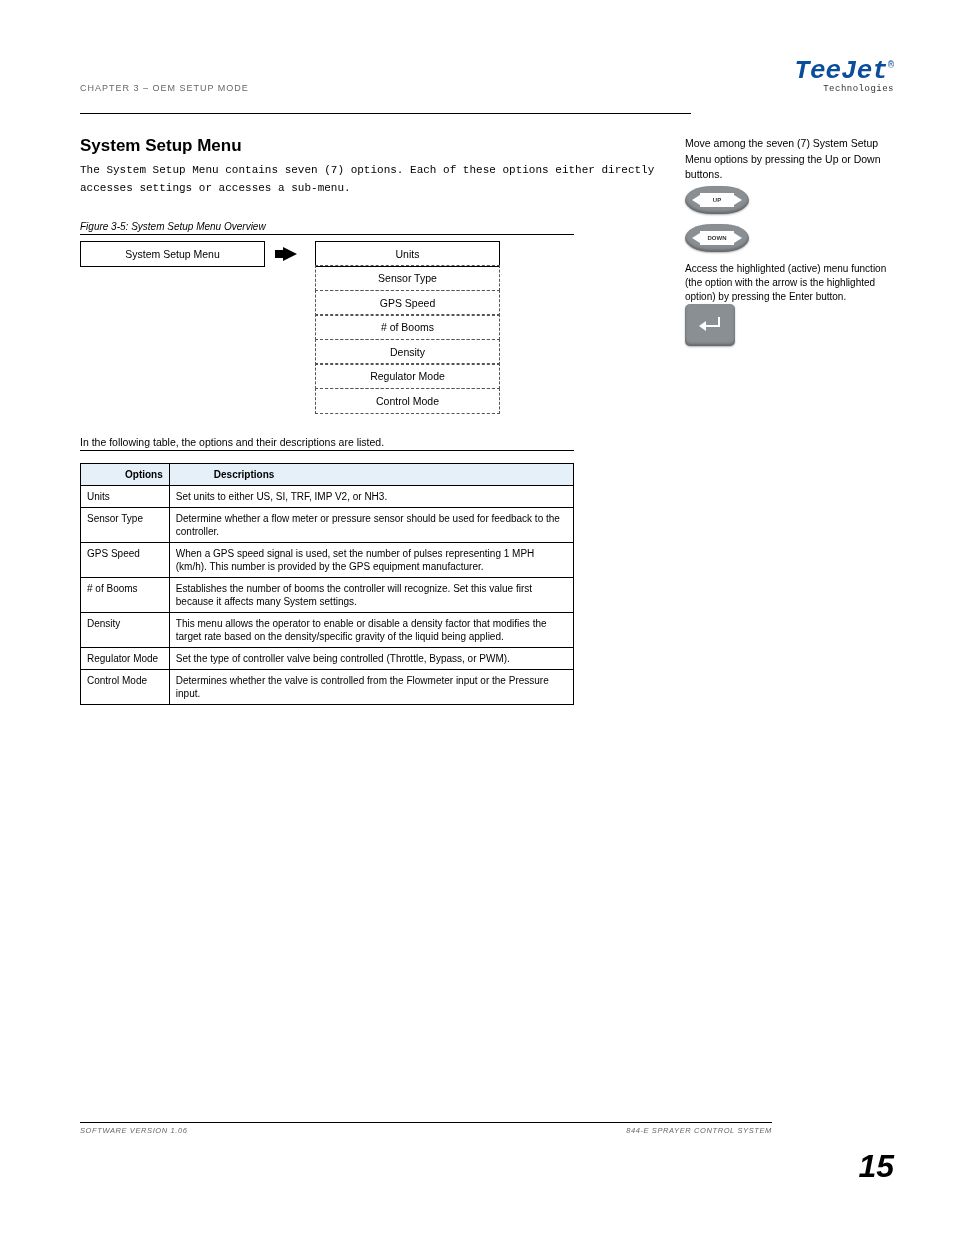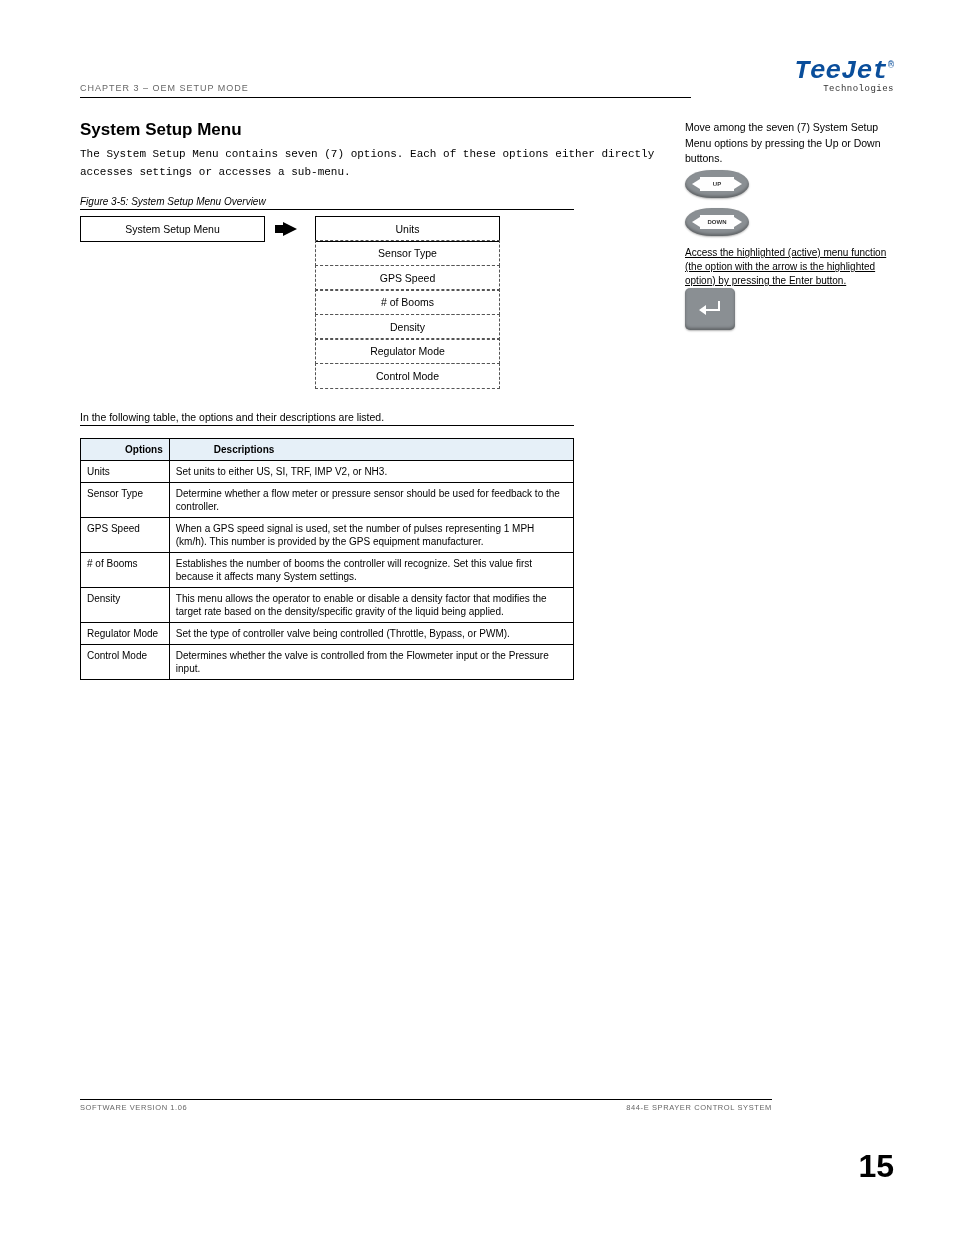--- a/index.html
+++ b/index.html
@@ -20,7 +20,7 @@
     display: flex;
     justify-content: space-between;
     align-items: flex-end;
-    margin-bottom: 4px;
+    margin-bottom: 20px;
   }
   .chapter-label {
     font-size: 9px;

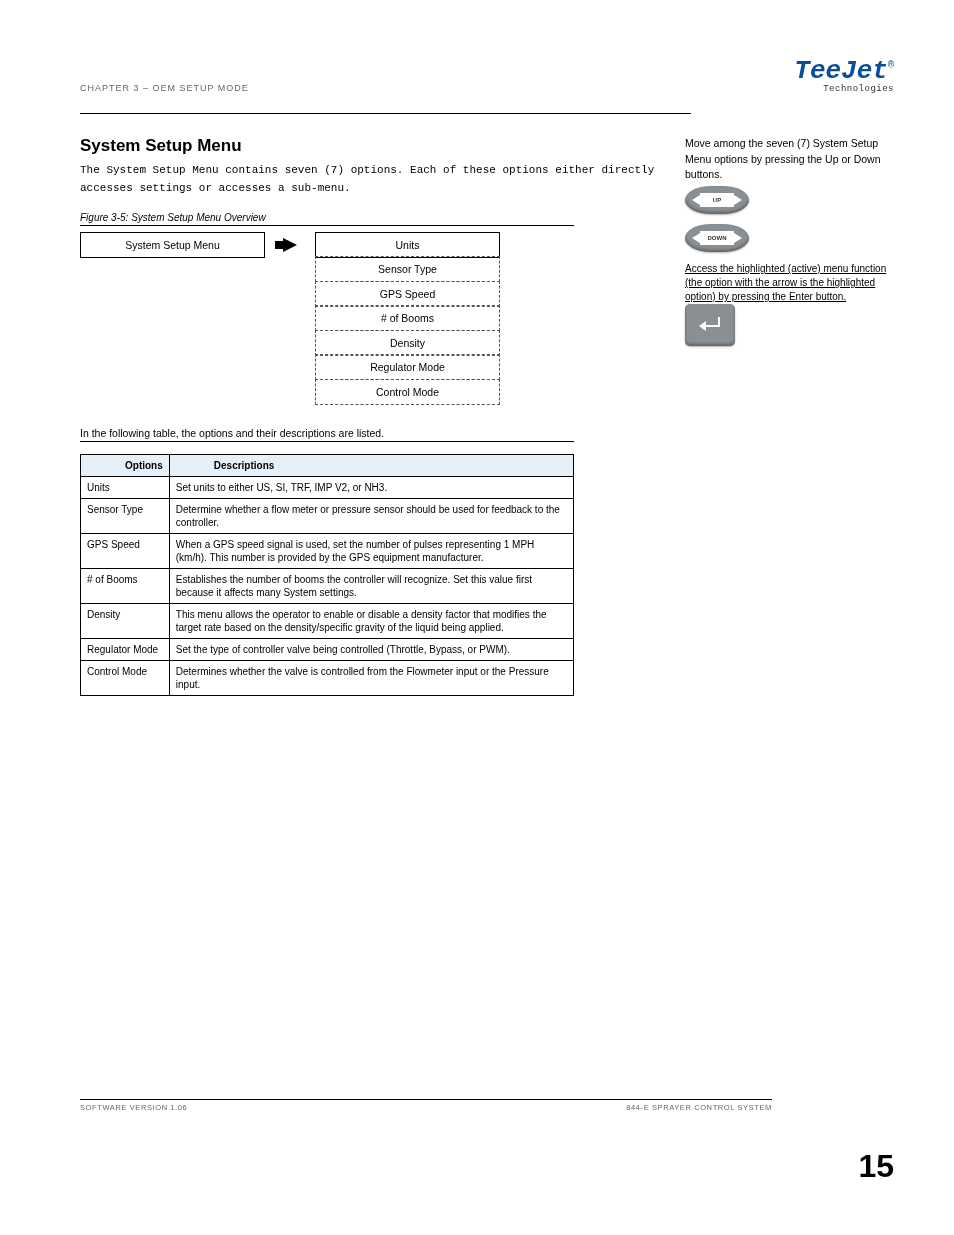--- a/index.html
+++ b/index.html
@@ -80,7 +80,7 @@
     font-style: italic;
     border-bottom: 1px solid #000;
     padding-bottom: 2px;
-    margin-top: 15px;
+    margin-top: 24px;
     margin-bottom: 6px;
     width: 85%;
   }

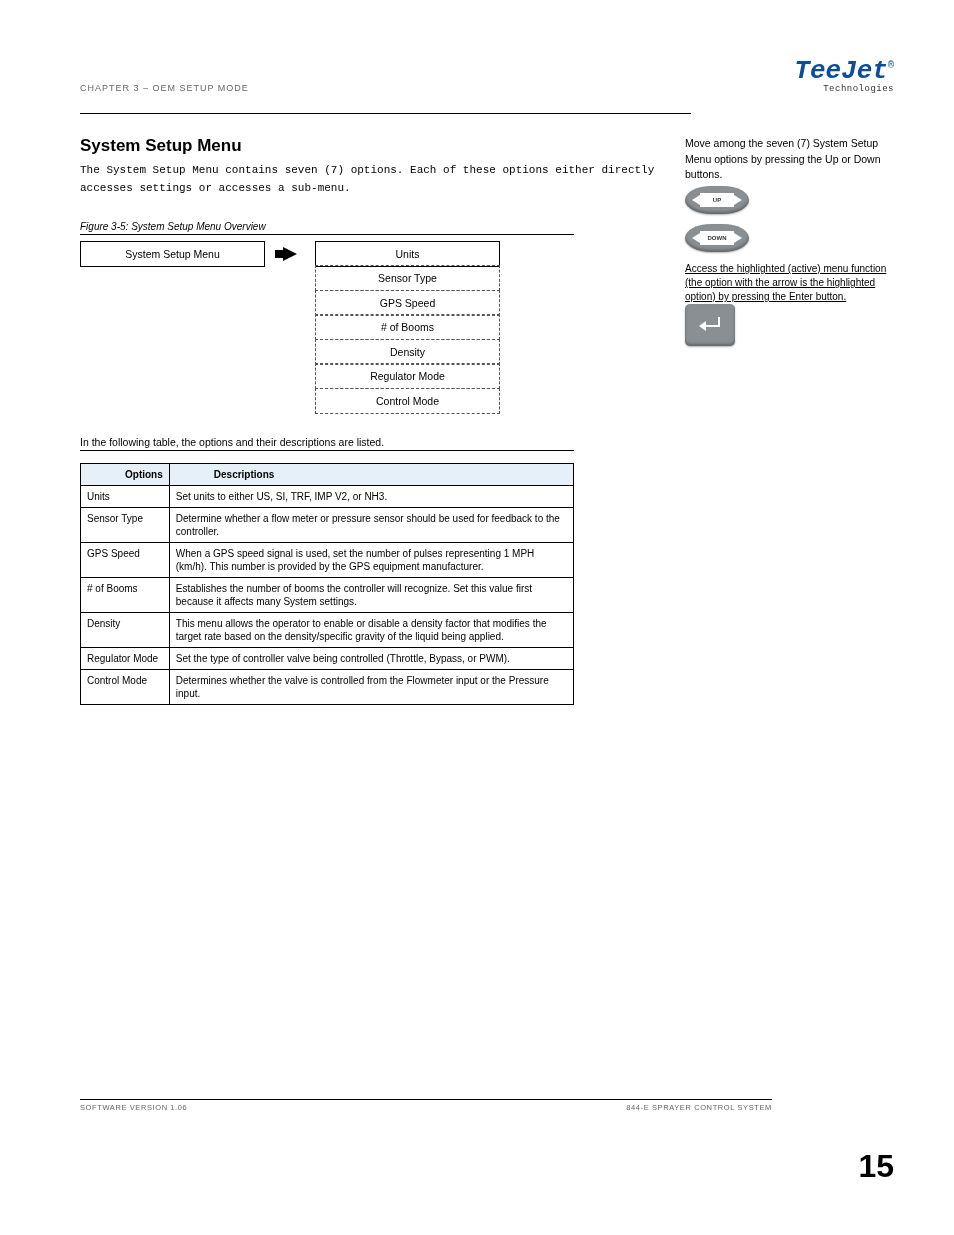--- a/index.html
+++ b/index.html
@@ -193,7 +193,6 @@
     line-height: 1.4;
     margin-top: 6px;
     margin-bottom: 0;
-    text-decoration: underline;
   }
   .right-block { margin-bottom: 10px; }
   .footer {

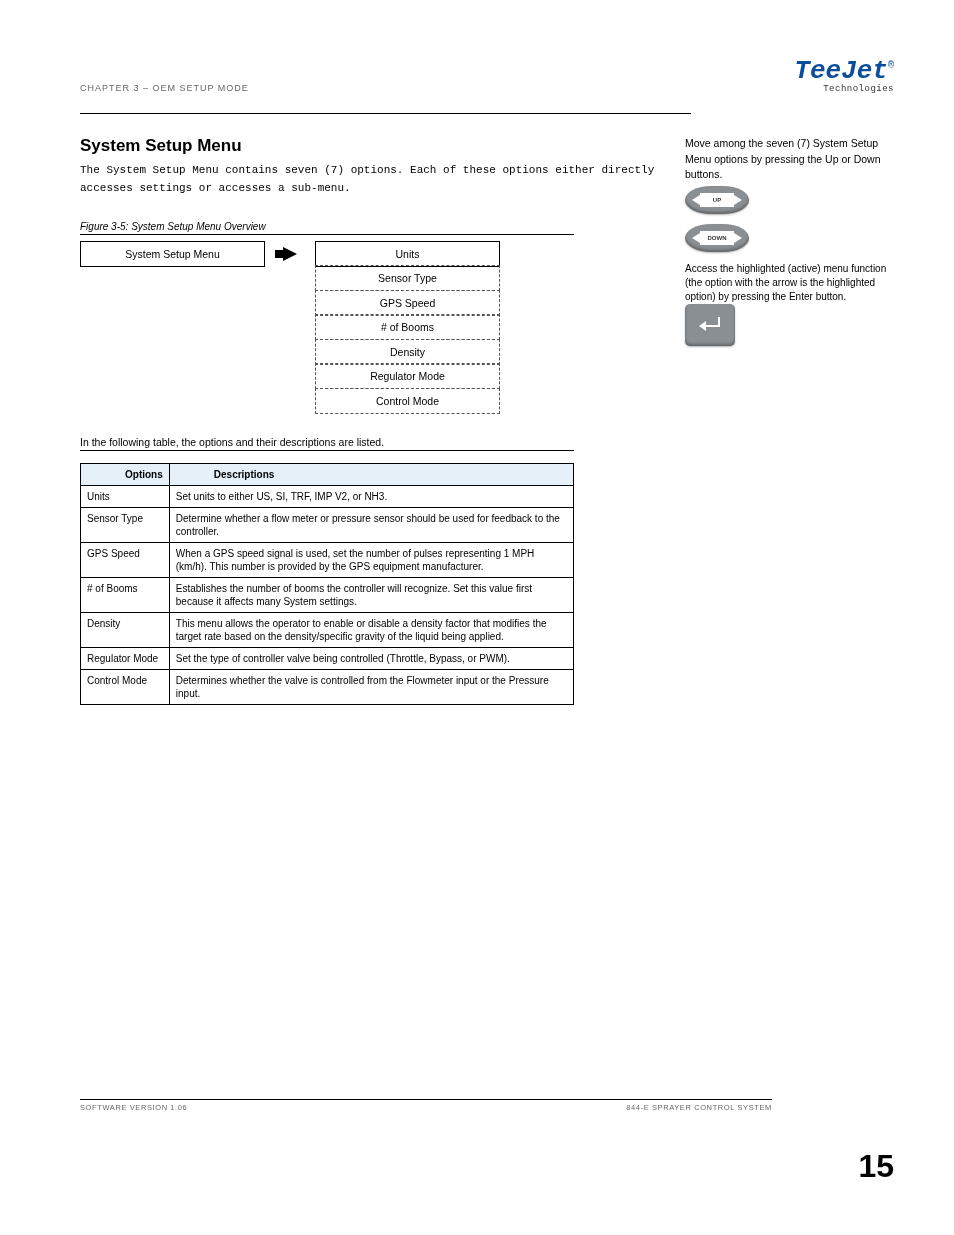--- a/index.html
+++ b/index.html
@@ -200,6 +200,7 @@
     bottom: 50px;
     left: 80px;
     right: 60px;
+    font-style: italic;
   }
   .footer-hr { border:none; border-top:1px solid #000; margin-bottom:3px; width:85%; }
   .footer-row {

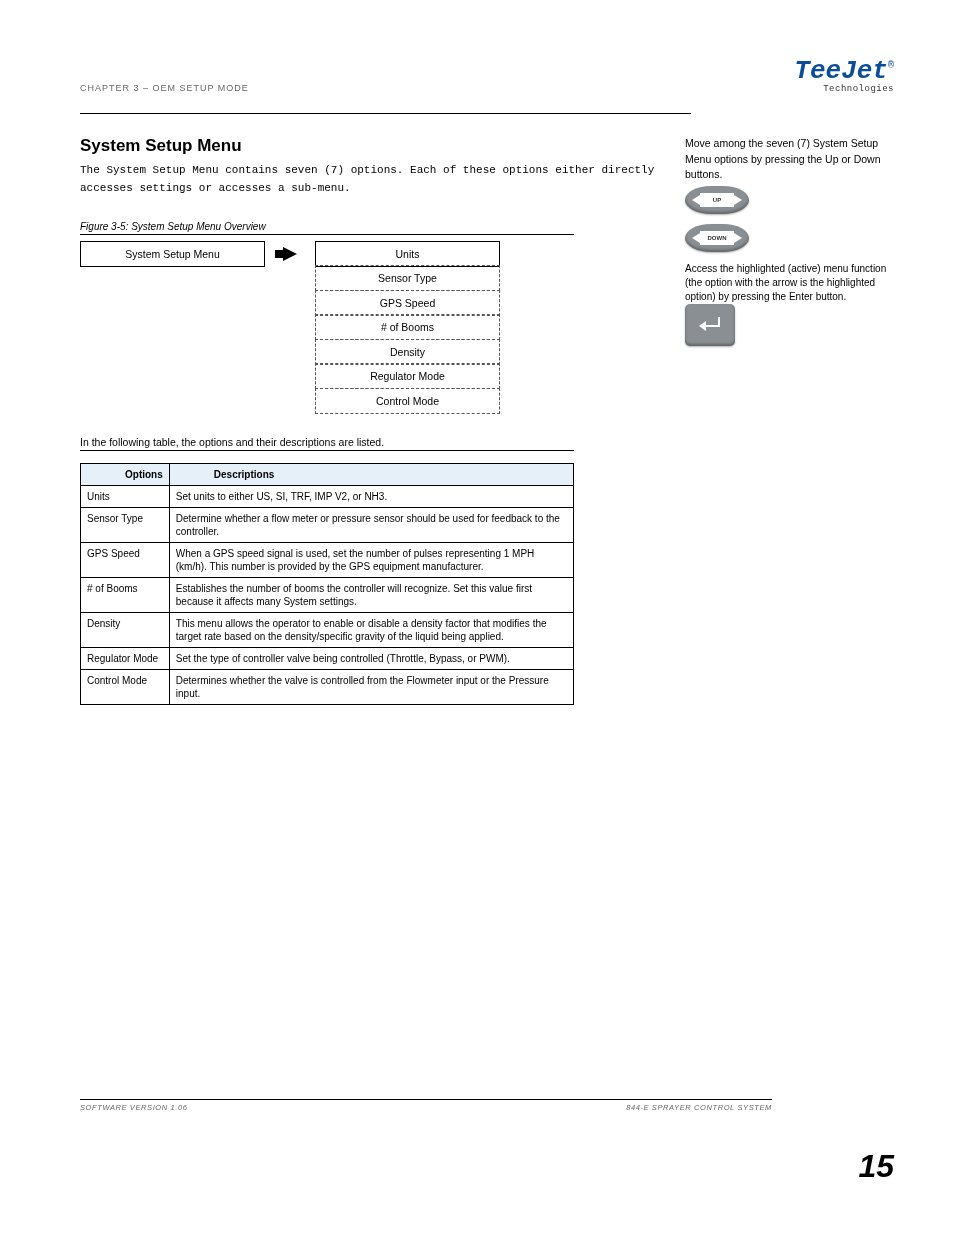--- a/index.html
+++ b/index.html
@@ -217,7 +217,7 @@
     font-size: 32px;
     font-weight: bold;
     text-align: right;
-    margin-top: 36px;
+    margin-top: 13px;
     padding-right: 0;
   }
 </style>

